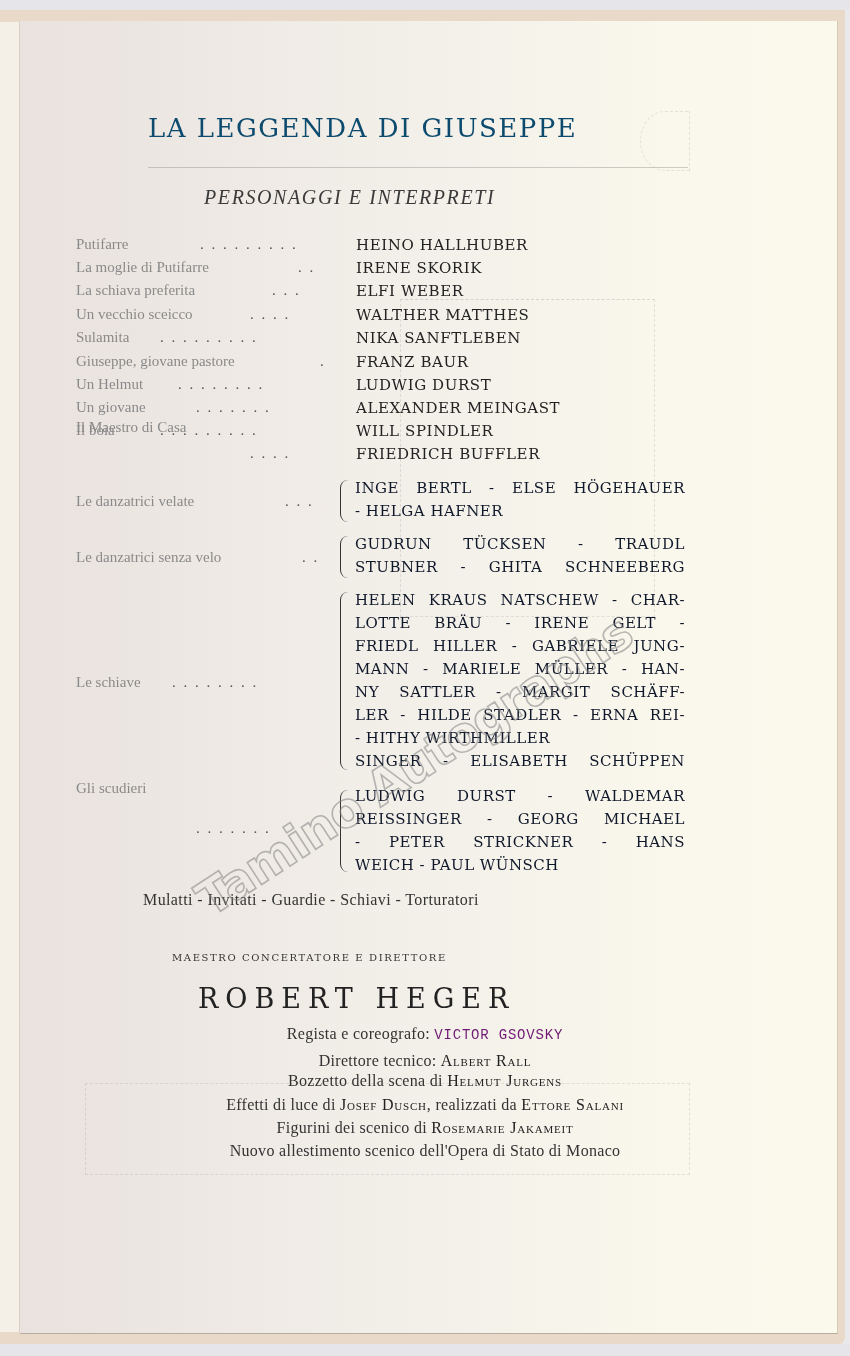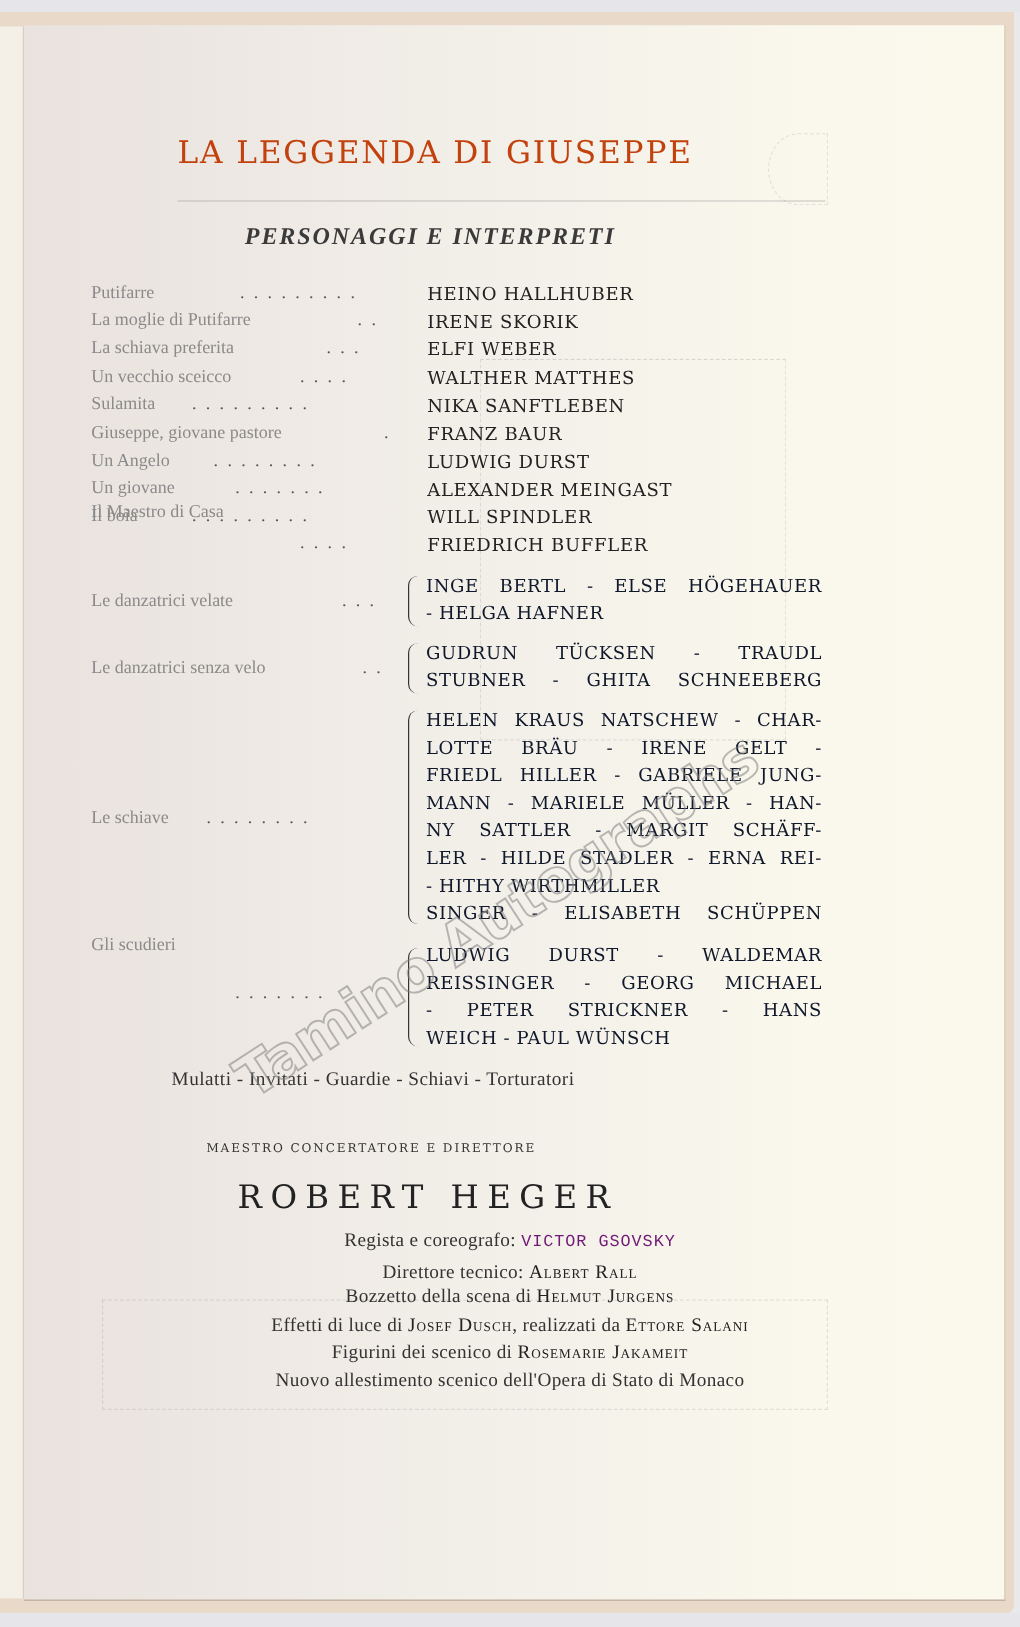--- a/index.html
+++ b/index.html
@@ -37,7 +37,7 @@
     .title {
       position: absolute; left: 0; top: 113px; width: 850px; padding-left: 148px;
       font-family: "DejaVu Serif", serif; font-size: 26px; letter-spacing: 1.5px;
-      color: #c2410c; white-space: nowrap;
+      color: #0c4a6e; white-space: nowrap;
     }
     .rule {
       position: absolute; left: 148px; top: 167px; width: 540px; height: 1px;

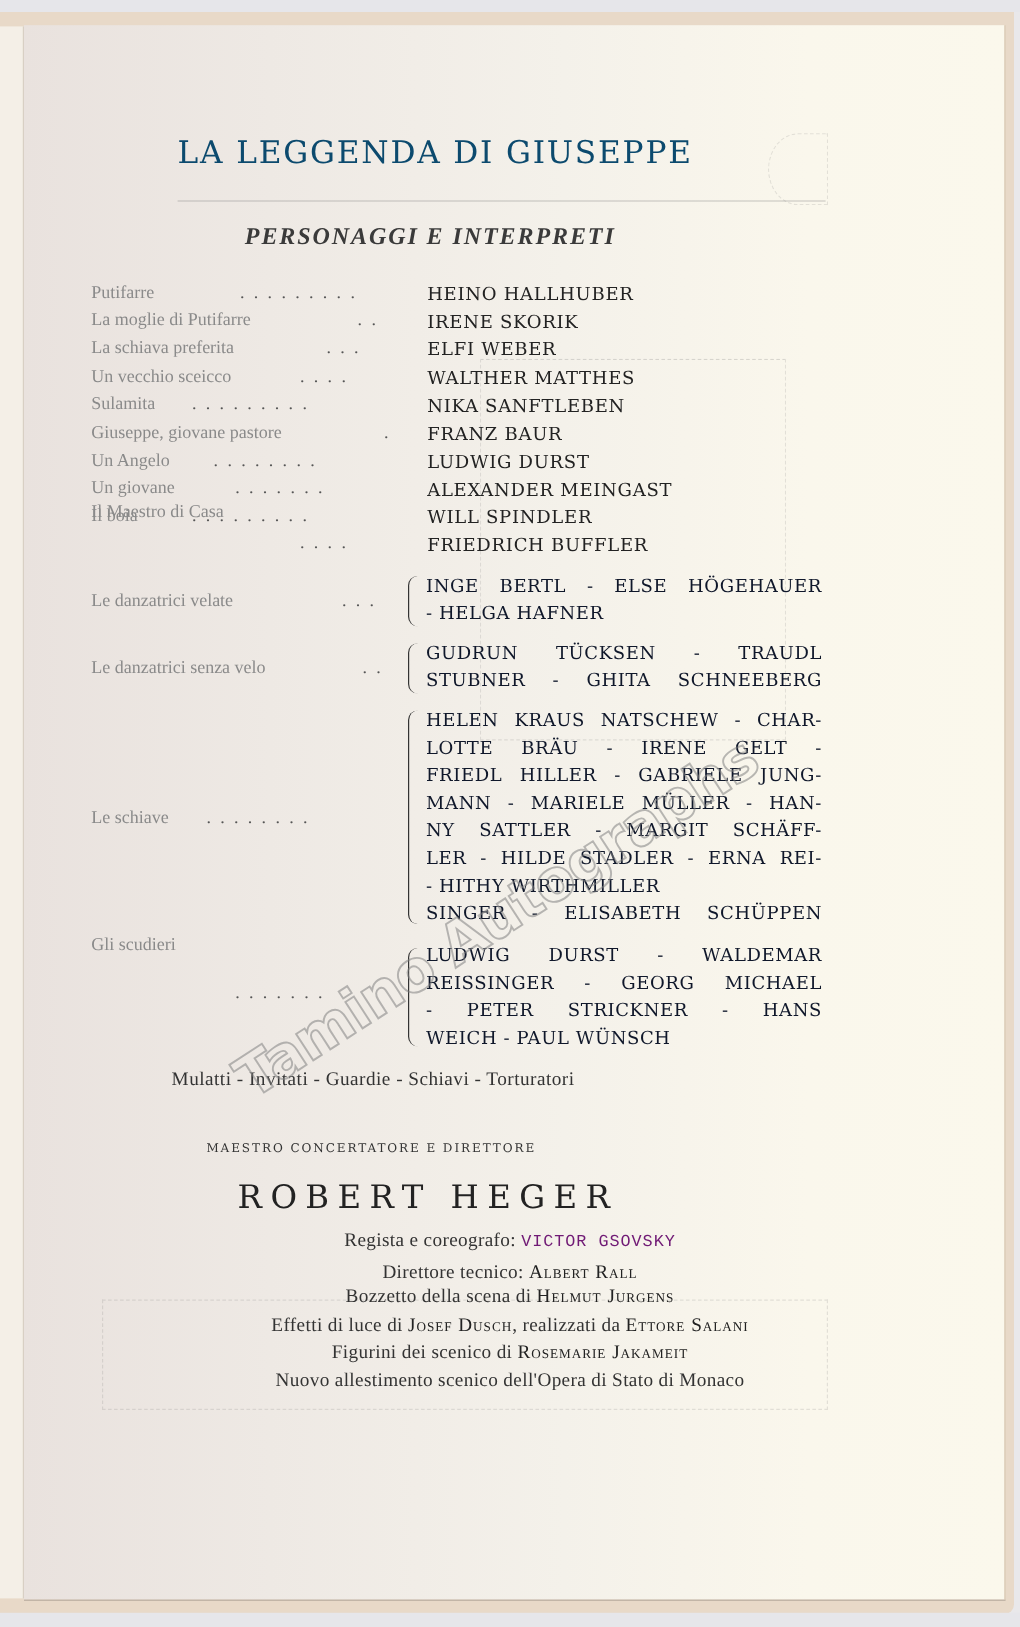--- a/index.html
+++ b/index.html
@@ -46,7 +46,7 @@
     .subtitle {
       position: absolute; left: 204px; top: 186px;
       font-family: "Liberation Serif", serif; font-style: italic; font-size: 20px;
-      letter-spacing: 1.6px; color: #3a3a3a; white-space: nowrap; font-weight: bold;
+      letter-spacing: 1.6px; color: #3a3a3a; white-space: nowrap;
     }
 
     .role {

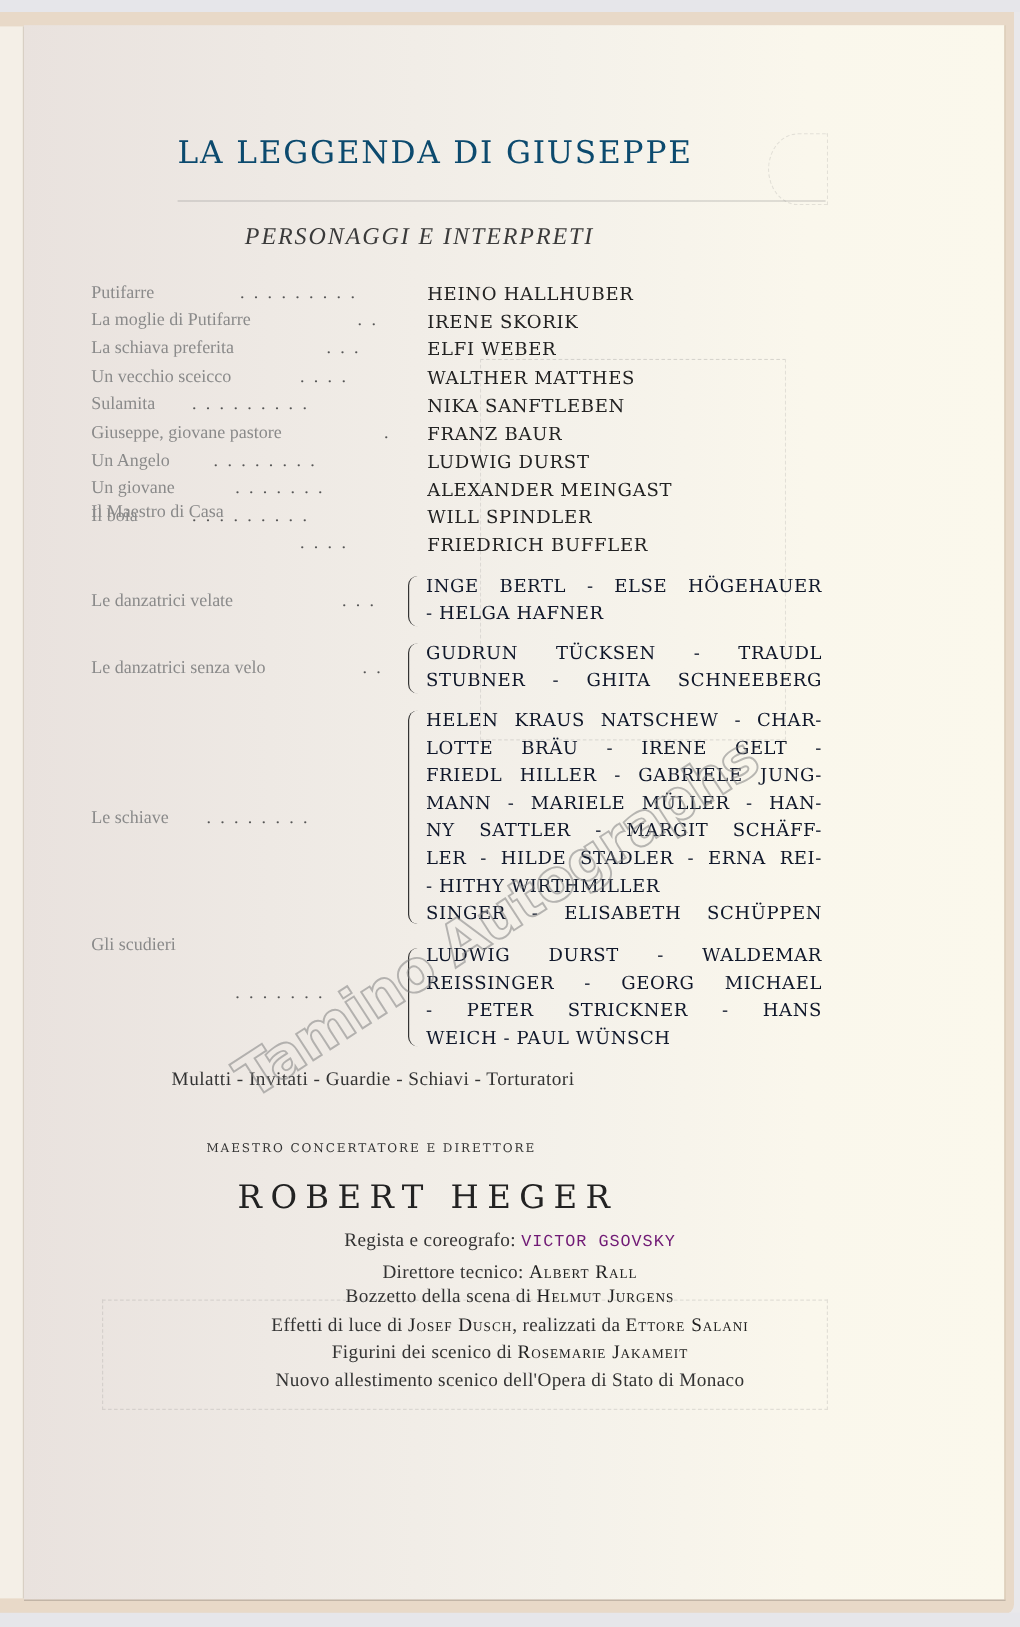--- a/index.html
+++ b/index.html
@@ -142,7 +142,7 @@
   <div class="role" style="top:353px; left:320px"><span class="dots">.</span></div>
   <div class="actor" style="top:353px">FRANZ BAUR</div>
 
-  <div class="role" style="top:376px"><span>Un Angelo</span></div>
+  <div class="role" style="top:376px"><span>Un Helmut</span></div>
   <div class="role" style="top:376px; left:178px"><span class="dots">. . . . . . . .</span></div>
   <div class="actor" style="top:376px">LUDWIG DURST</div>
 

